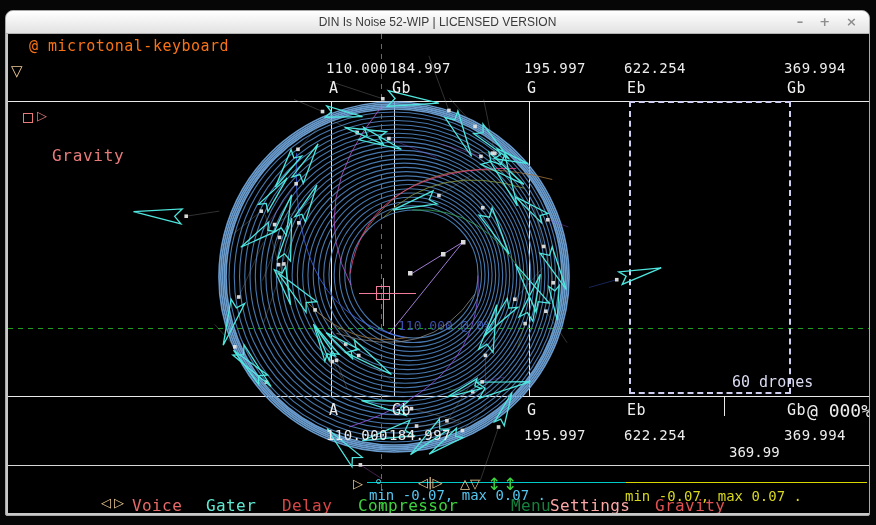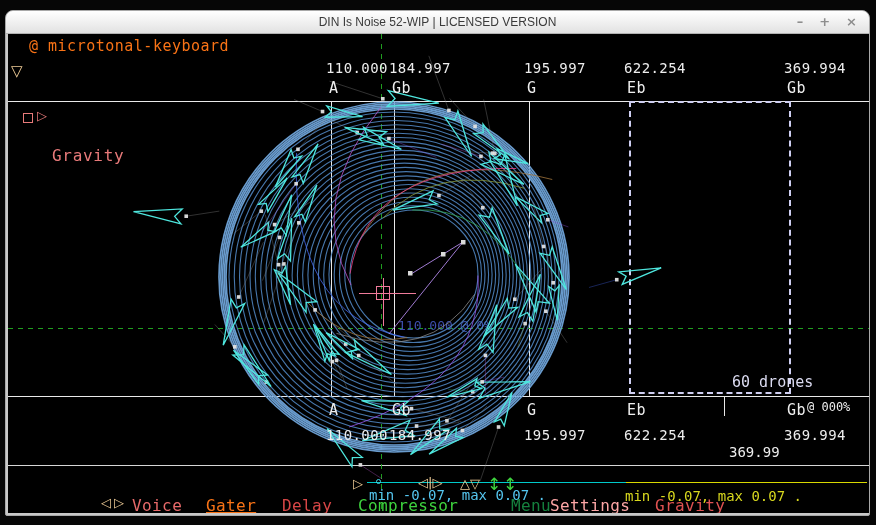--- a/index.html
+++ b/index.html
@@ -325,7 +325,7 @@
 
     <div class="lbl z4" style="left:724px;top:339px;font-size:15px;color:#dcdcf2;">60 drones</div>
     <div class="lbl z4" style="left:721px;top:366px;font-size:14px;color:#ededed;margin-top:44px;">369.99</div>
-    <div class="lbl z4" style="left:799px;top:366px;font-size:12px;color:#ededed;">@ 000%</div>
+    <div class="lbl z4" style="left:799px;top:366px;font-size:18px;color:#ededed;">@ 000%</div>
     <div class="lbl" style="left:390px;top:284px;font-size:13px;color:#3d4fae;z-index:2;">110.000 @ 0%</div>
 
     <div class="lbl z4" style="left:93px;top:461px;font-size:13px;color:#eecb96;font-family:'DejaVu Sans',sans-serif;">◁</div>

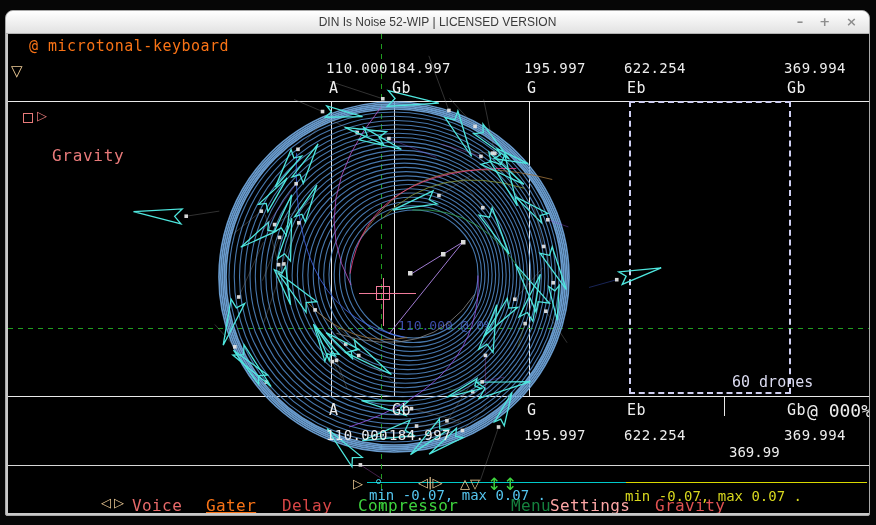--- a/index.html
+++ b/index.html
@@ -365,7 +365,7 @@
       <div class="lbl z4" style="left: 779px; top: 367px; font-size: 15px; color: rgb(237, 237, 237); letter-spacing: 0.4px;">Gb</div>
       <div class="lbl z4" style="left: 776px; top: 393px; font-size: 14px; color: rgb(237, 237, 237); letter-spacing: 0.4px;">369.994</div>
       <div class="lbl z4" style="left: 124px; top: 462px; font-size: 16px; color: rgb(232, 106, 106); letter-spacing: 0.4px;">Voice</div>
-      <div class="lbl z4" style="left: 198px; top: 462px; font-size: 16px; color: #f97316; letter-spacing: 0.4px; text-decoration: underline;">Gater</div>
+      <div class="lbl z4" style="left: 198px; top: 462px; font-size: 16px; color: #5eead4; letter-spacing: 0.4px;">Gater</div>
       <div class="lbl z4" style="left: 274px; top: 462px; font-size: 16px; color: rgb(216, 70, 70); letter-spacing: 0.4px;">Delay</div>
       <div class="lbl z4" style="left: 350px; top: 462px; font-size: 16px; color: rgb(62, 212, 62); letter-spacing: 0.4px;">Compressor</div>
       <div class="lbl z4" style="left: 476px; top: 462px; font-size: 16px; color: #15803d; letter-spacing: 0.4px; margin-left: 27px;">Menu</div>

